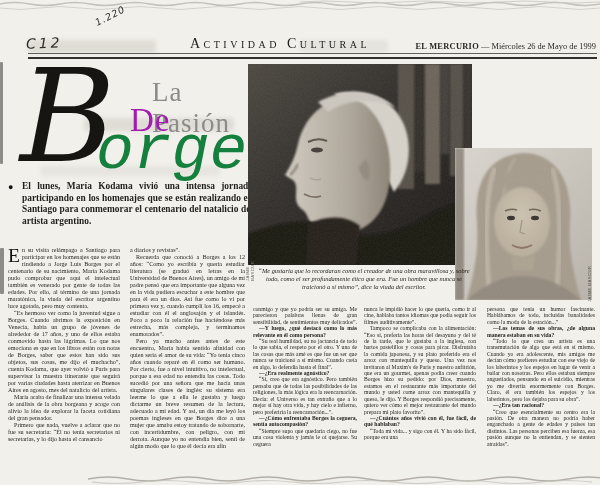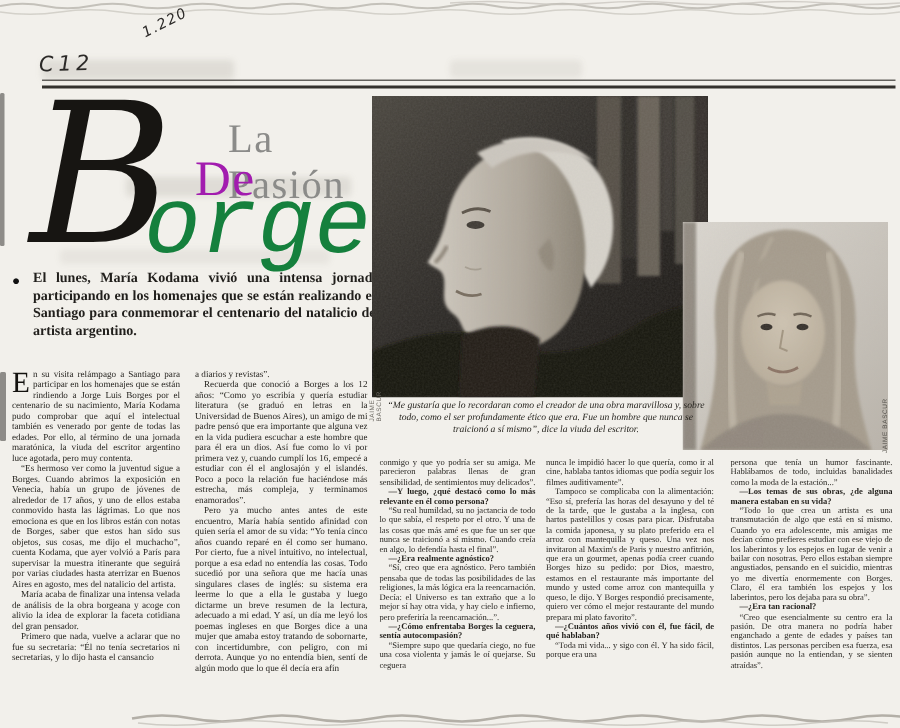--- a/index.html
+++ b/index.html
@@ -82,6 +82,7 @@
 
   <div class="hand mark-c12">C12</div>
   <div class="hand mark-num">1.220</div>
+  <div class="section-title">Actividad Cultural</div>
   <div class="rule rule1"></div>
   <div class="rule rule2"></div>
 

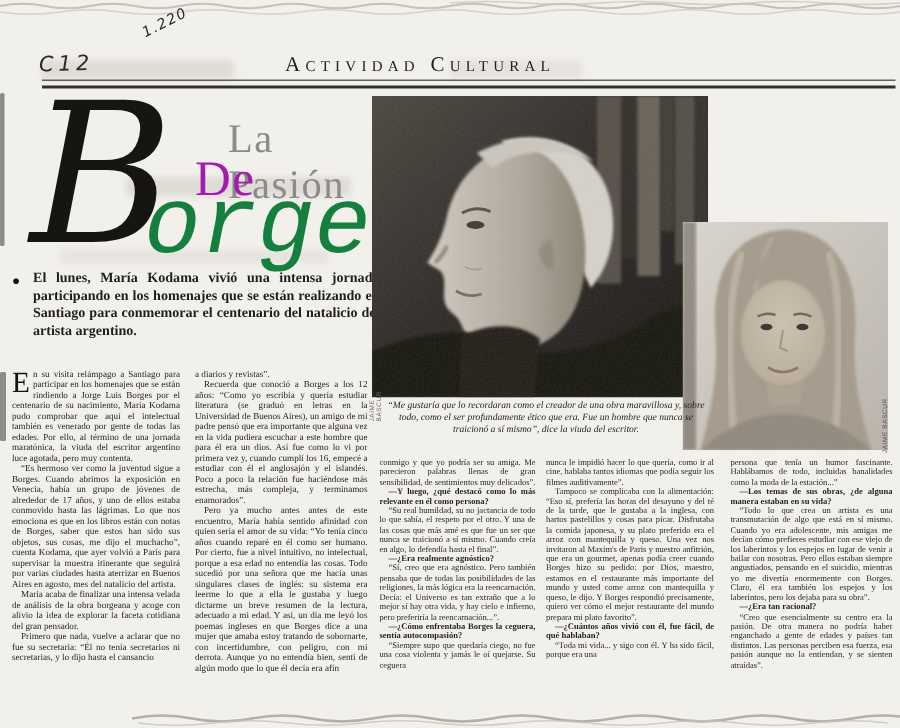--- a/index.html
+++ b/index.html
@@ -83,6 +83,11 @@
   <div class="hand mark-c12">C12</div>
   <div class="hand mark-num">1.220</div>
   <div class="section-title">Actividad Cultural</div>
+  <div class="masthead">
+    <span class="paper">EL MERCURIO</span>
+    <span> <span>—</span> </span>
+    <span>Miércoles 26 de Mayo de 1999</span>
+  </div>
   <div class="rule rule1"></div>
   <div class="rule rule2"></div>
 

